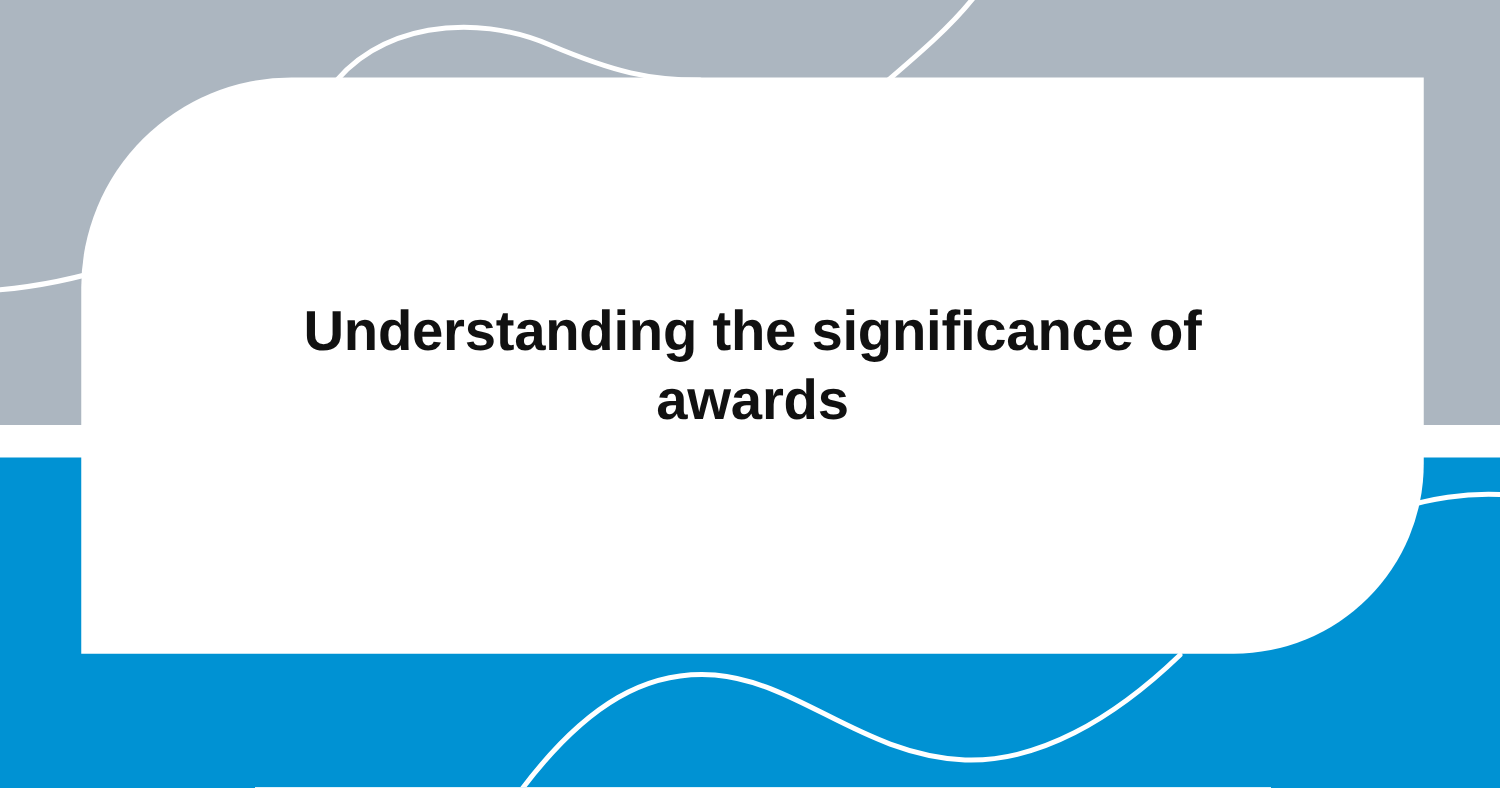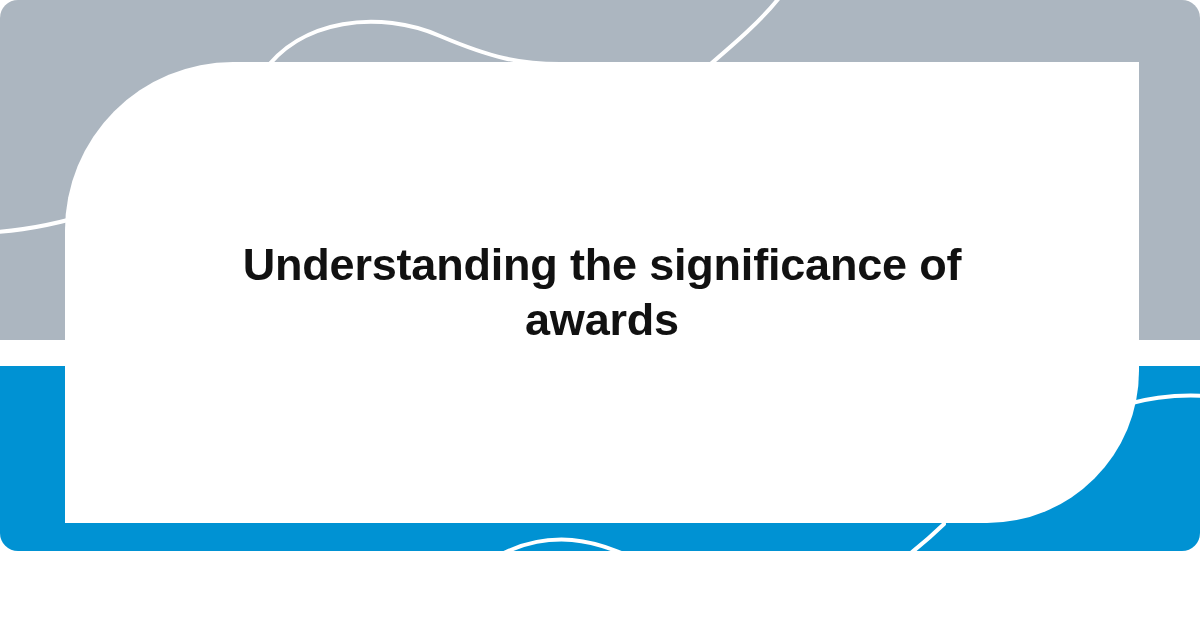--- a/index.html
+++ b/index.html
@@ -14,10 +14,9 @@
   #banner {
     position:relative;
     width:1200px;
-    height:551px;
+    height:630px;
     overflow:hidden;
     background:#ffffff;
-    border-radius:18px;
   }
 
   

